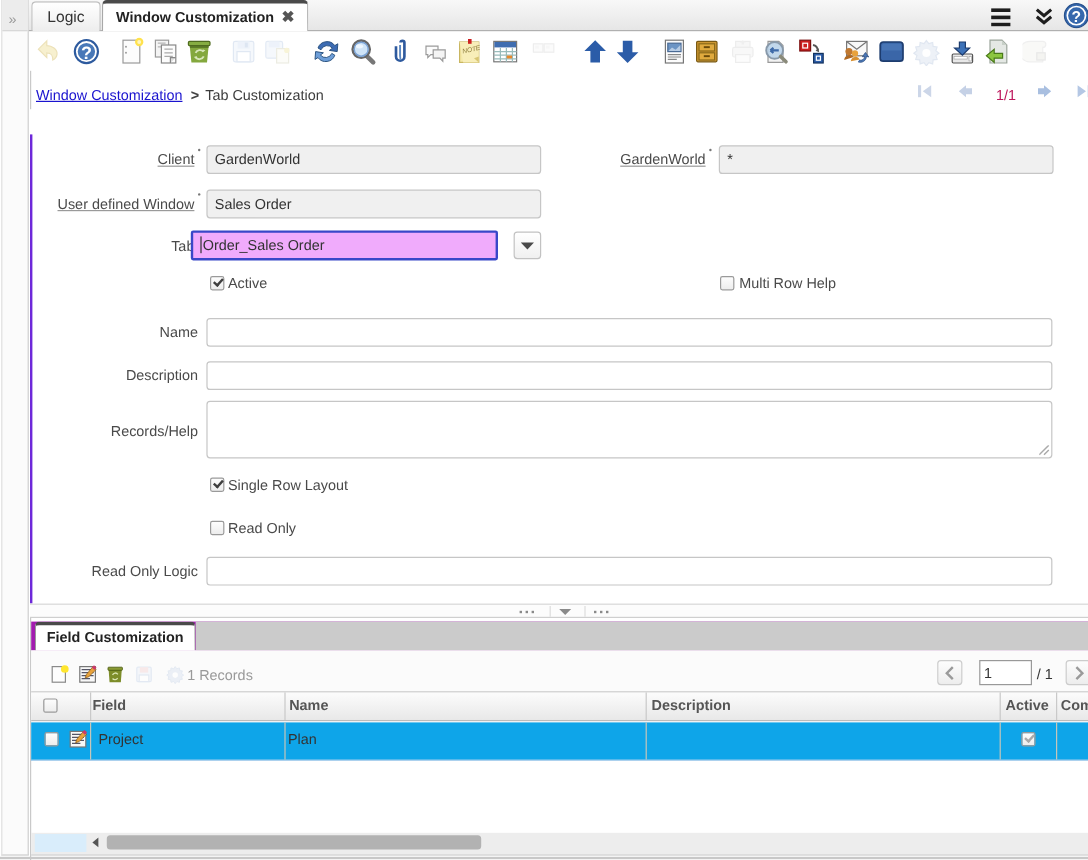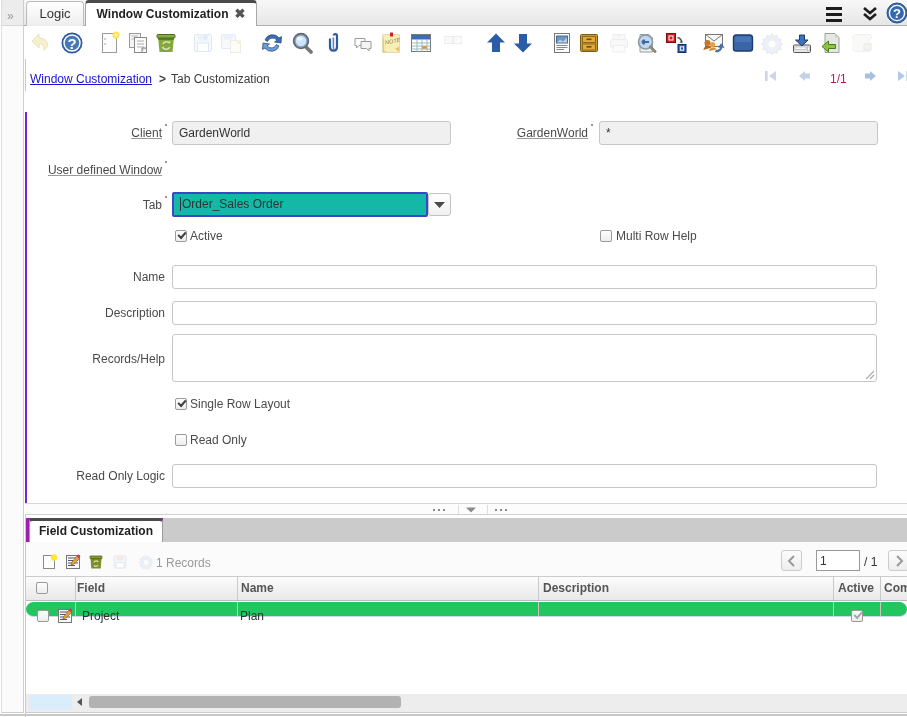--- a/index.html
+++ b/index.html
@@ -254,6 +254,7 @@
   <div class="lbl mand" style="left:421px;top:14px;width:140px"><u>GardenWorld</u></div>
   <div class="fld ro" style="left:572px;top:9px;width:279px;height:24px">*</div>
   <div class="lbl mand" style="left:0px;top:51px;width:135px"><u>User defined Window</u></div>
+  <div class="fld ro" style="left:145px;top:46px;width:279px;height:24px">Sales Order</div>
   <div class="lbl mand" style="left:35px;top:86px;width:100px">Tab</div>
   <div class="fld" style="left:145px;top:80px;width:256px;height:25px;background:#14b8a6;border:2px solid #3947c8;border-radius:2px;padding-top:3px"><span style="border-left:1px solid #333;padding-left:1px">Order_Sales Order</span></div>
   <div style="position:absolute;left:401px;top:81px;width:23px;height:23px;background:linear-gradient(#ffffff,#f0f0f0);border:1px solid #c2c2c2;border-radius:3px"><svg width="21" height="21">

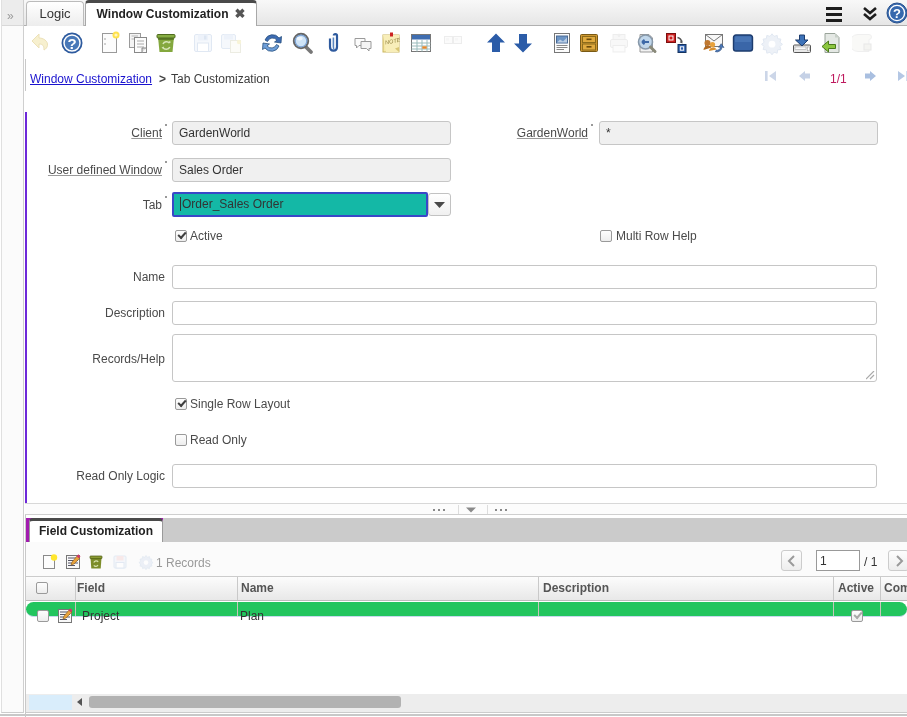--- a/index.html
+++ b/index.html
@@ -256,7 +256,7 @@
   <div class="lbl mand" style="left:0px;top:51px;width:135px"><u>User defined Window</u></div>
   <div class="fld ro" style="left:145px;top:46px;width:279px;height:24px">Sales Order</div>
   <div class="lbl mand" style="left:35px;top:86px;width:100px">Tab</div>
-  <div class="fld" style="left:145px;top:80px;width:256px;height:25px;background:#14b8a6;border:2px solid #3947c8;border-radius:2px;padding-top:3px"><span style="border-left:1px solid #333;padding-left:1px">Order_Sales Order</span></div>
+  <div class="fld" style="left:132px;top:80px;width:256px;height:25px;background:#f0abfc;border:2px solid #3947c8;border-radius:2px;padding-top:3px"><span style="border-left:1px solid #333;padding-left:1px">Order_Sales Order</span></div>
   <div style="position:absolute;left:401px;top:81px;width:23px;height:23px;background:linear-gradient(#ffffff,#f0f0f0);border:1px solid #c2c2c2;border-radius:3px"><svg width="21" height="21">
           <path d="M5 8 L10.5 14 L16 8 Z" fill="#4a4a4a"></path>
         </svg></div>

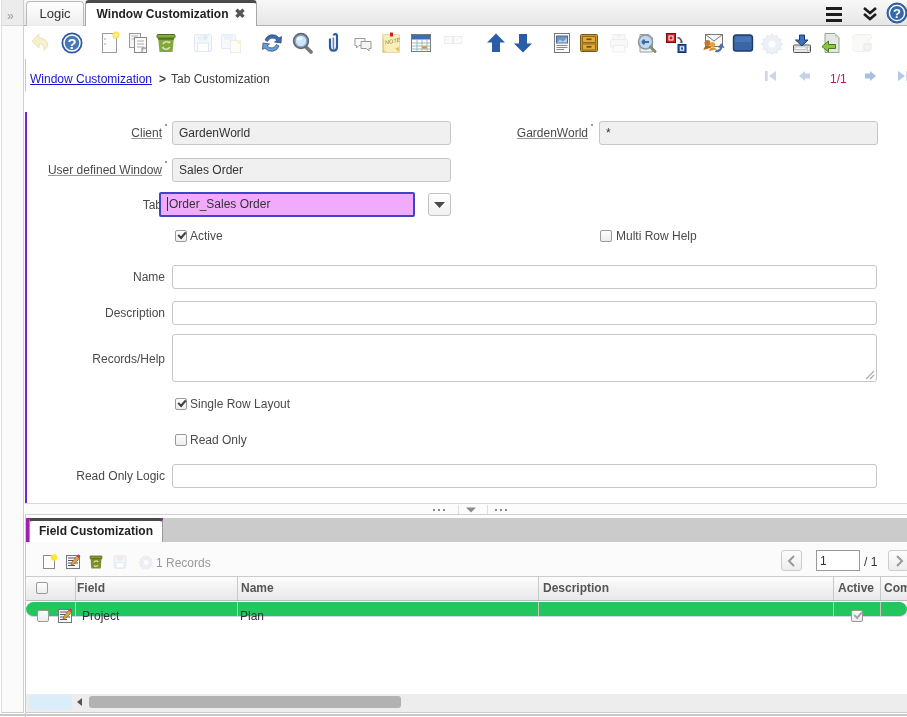--- a/index.html
+++ b/index.html
@@ -396,7 +396,7 @@
 #ghead { position:absolute; left:0; top:61px; right:0; height:25px; background:linear-gradient(#fcfcfc,#e8e8e8); border-top:1px solid #ccc; border-bottom:1px solid #bbb; }
 .gv { position:absolute; top:0; bottom:0; width:1px; background:#c9c9c9; }
 .gh { position:absolute; top:4px; font-size:12px; font-weight:bold; color:#555; }
-#grow { position:absolute; left:0; top:87px; right:0; height:15px; background:#22c55e; border-bottom:1px solid #c8d8ee;border-radius:11px; }
+#grow { position:absolute; left:0; top:87px; right:0; height:32px; background:#0ea5e9; border-bottom:1px solid #c8d8ee; }
 .gvr { position:absolute; top:0; bottom:0; width:1px; background:#c6c6ba; }
 .gc { position:absolute; top:7px; font-size:12px; color:#333; }
 #hscroll { position:absolute; left:0; top:179px; right:0; height:18px; background:#ededed; }

